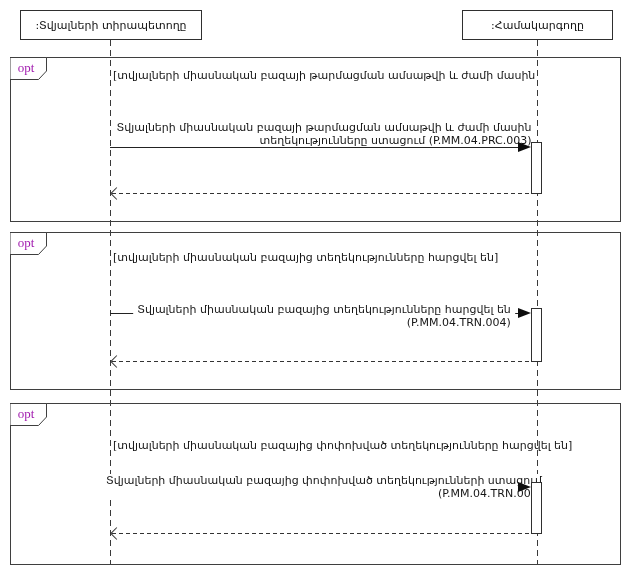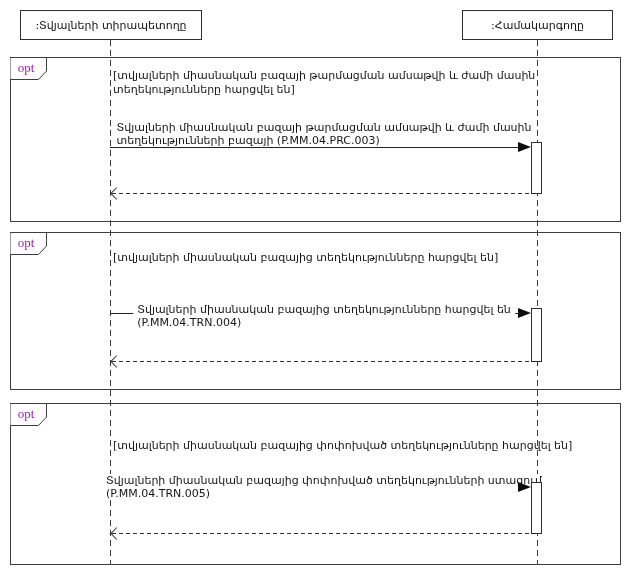--- a/index.html
+++ b/index.html
@@ -64,7 +64,6 @@
   <span class="opt-label" style="top:58px;">opt</span>
   <div class="guard" style="top:69px;">
     <div>[տվյալների միասնական բազայի թարմացման ամսաթվի և ժամի մասին</div>
-    <div>տեղեկությունները հարցվել են]</div>
   </div>
   <div class="msg-line" style="top:147px;"></div>
   <div class="msg-label" style="top:121px;">

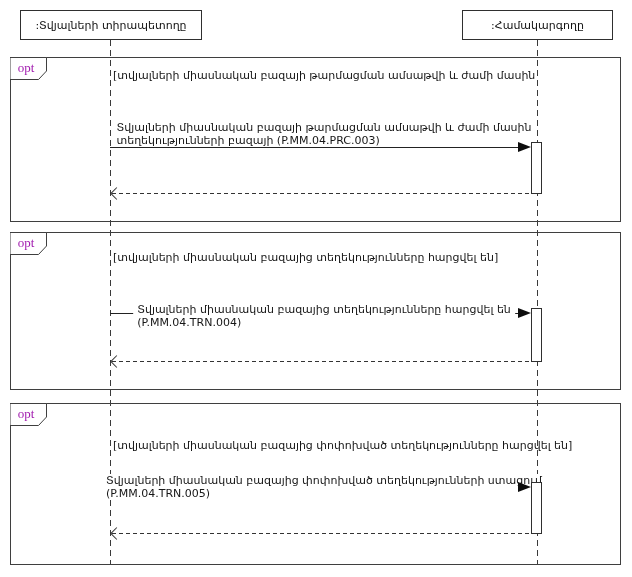--- a/index.html
+++ b/index.html
@@ -23,7 +23,7 @@
   .guard { position:absolute; left:113px; font-size:11px; line-height:13.5px;
            white-space:nowrap; z-index:4; color:#161616; }
 
-  .msg-label { position:absolute; left:324px; transform:translateX(-50%); text-align:left;
+  .msg-label { position:absolute; left:324px; transform:translateX(-50%); text-align:right;
                font-size:11px; line-height:13px; white-space:nowrap; background:#fff;
                padding:0 4px; z-index:4; color:#161616; }
 

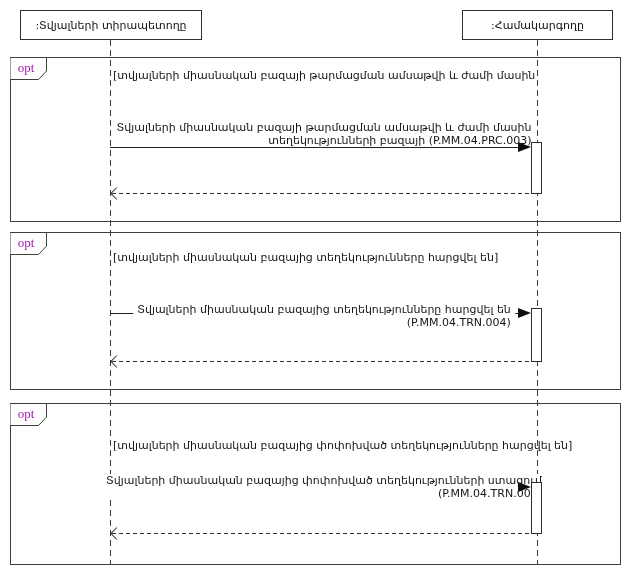--- a/index.html
+++ b/index.html
@@ -68,7 +68,7 @@
   <div class="msg-line" style="top:147px;"></div>
   <div class="msg-label" style="top:121px;">
     <div>Տվյալների միասնական բազայի թարմացման ամսաթվի և ժամի մասին</div>
-    <div>տեղեկությունների բազայի (P.MM.04.PRC.003)</div>
+    <div>տեղեկությունները ստացում (P.MM.04.PRC.003)</div>
   </div>
   <div class="arrowhead" style="top:142px;"></div>
   <div class="activation" style="top:142px; height:52px;"></div>

